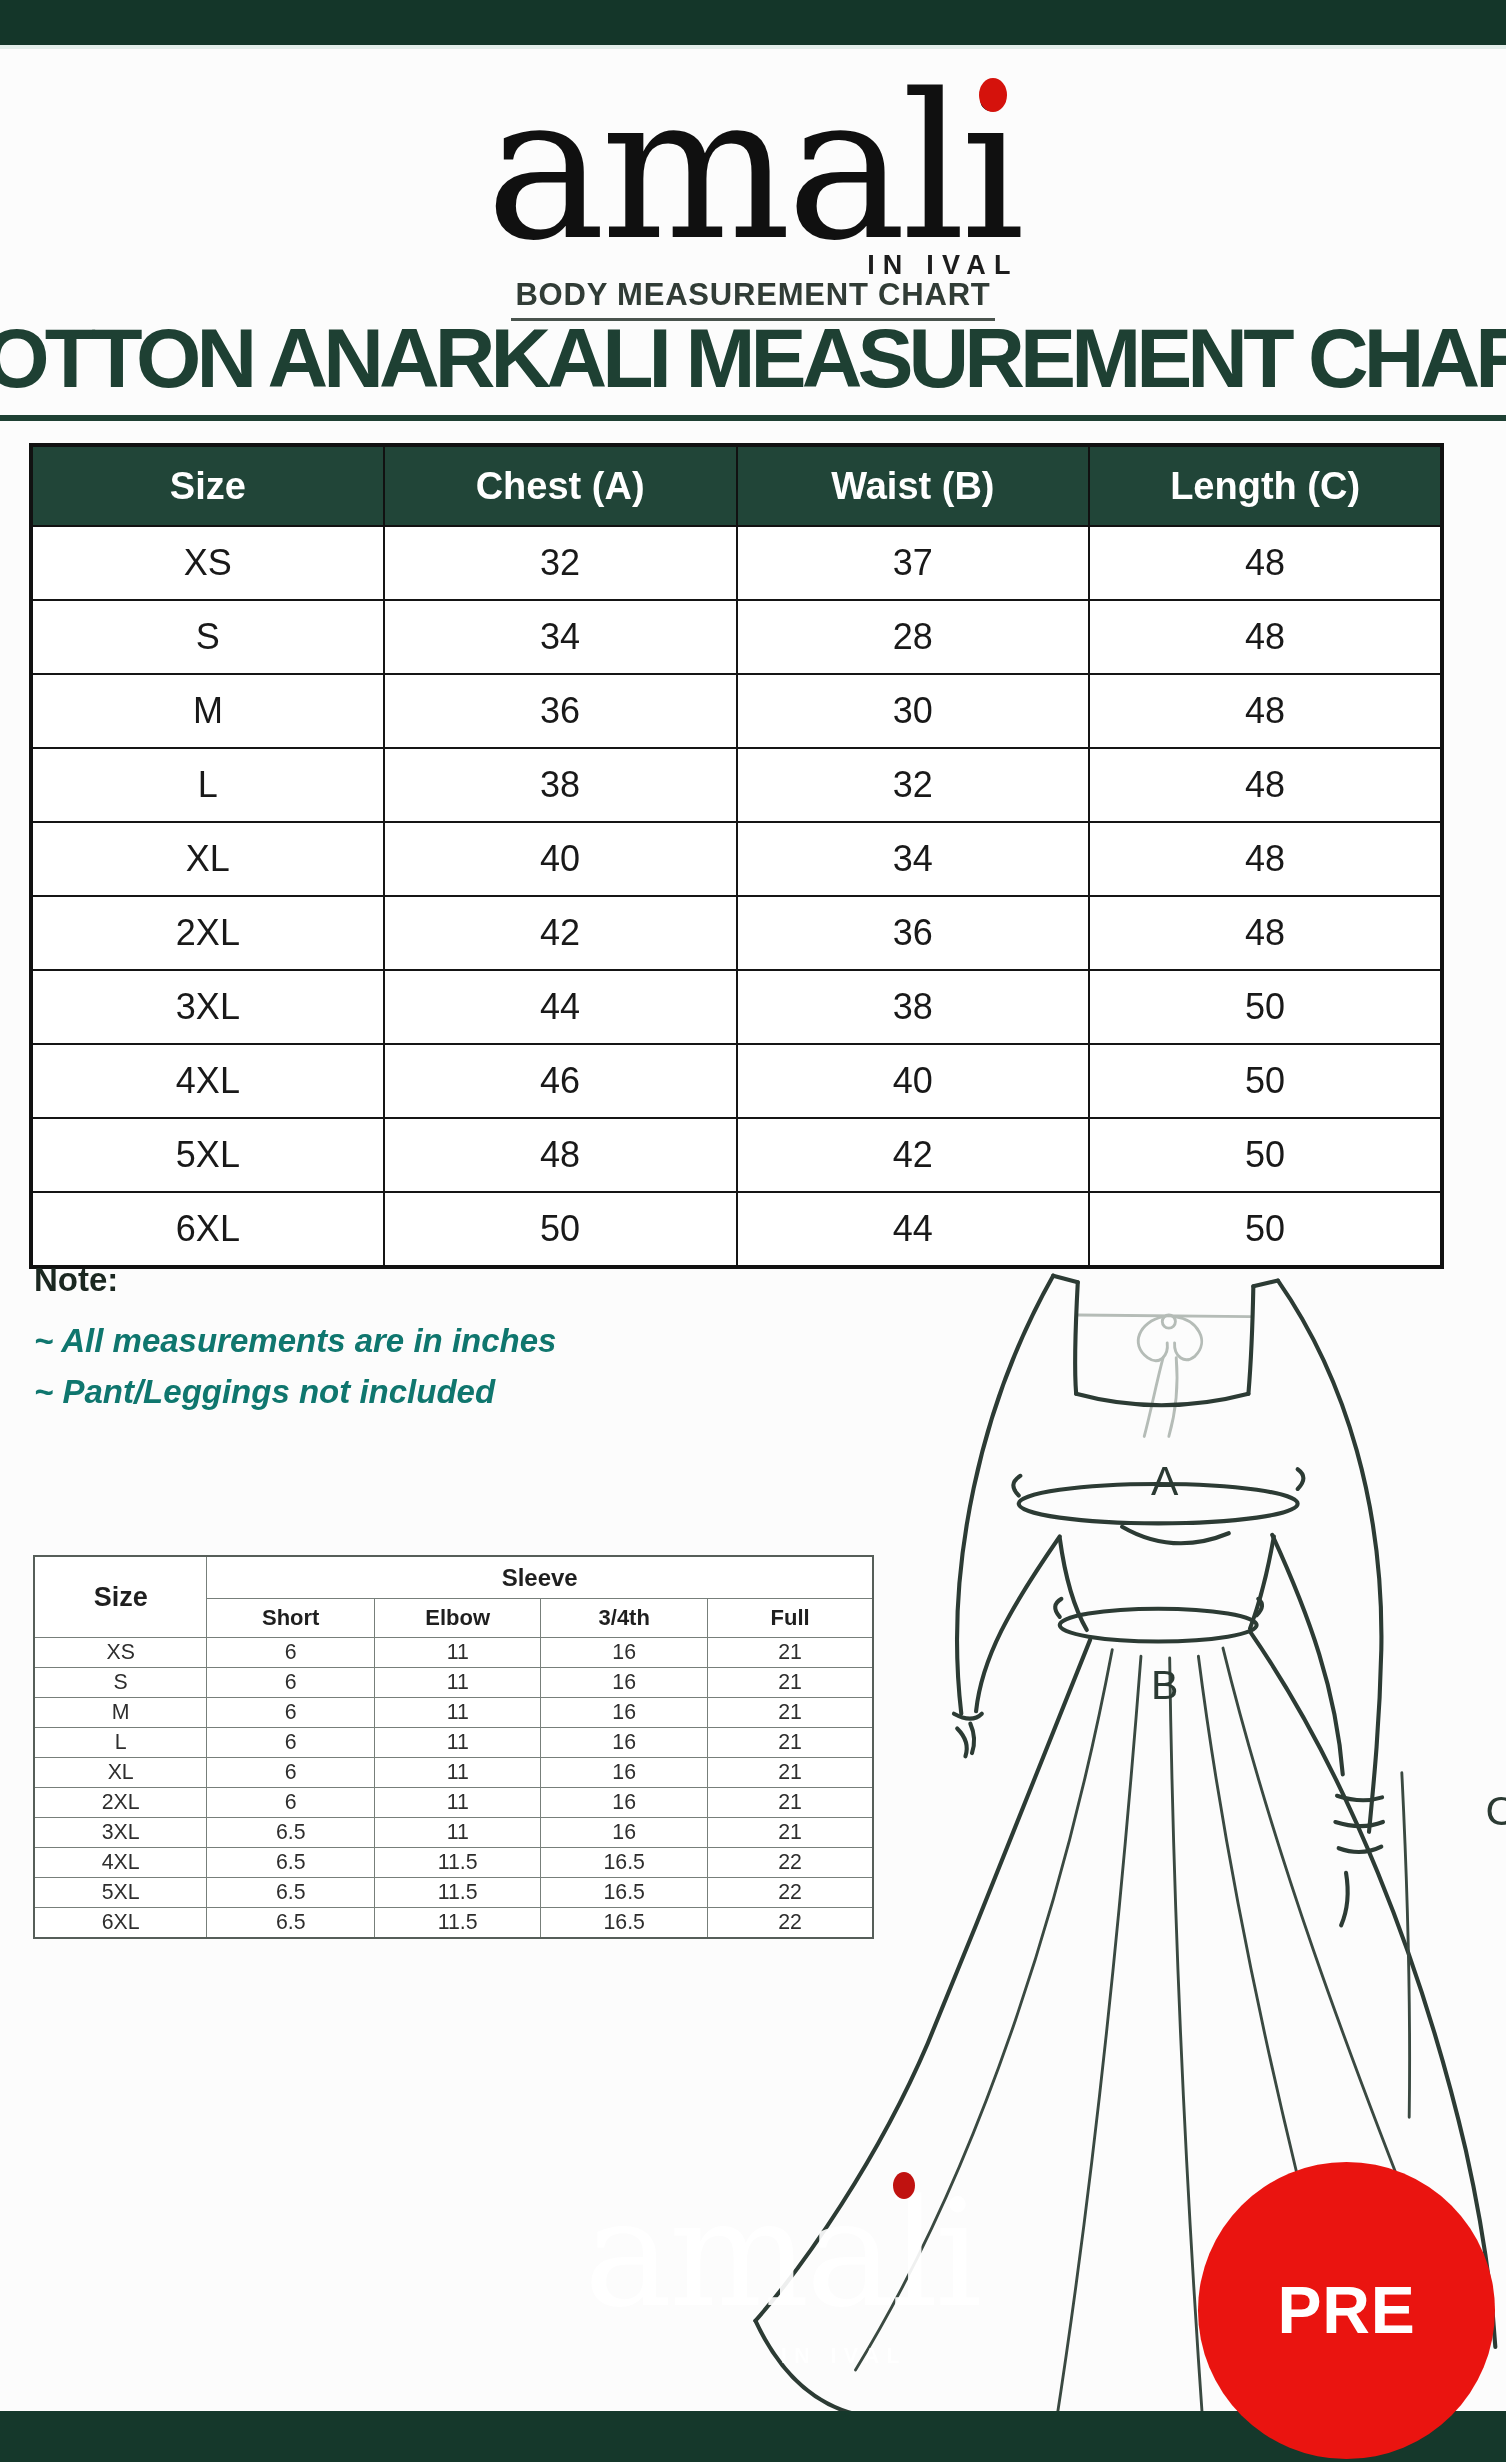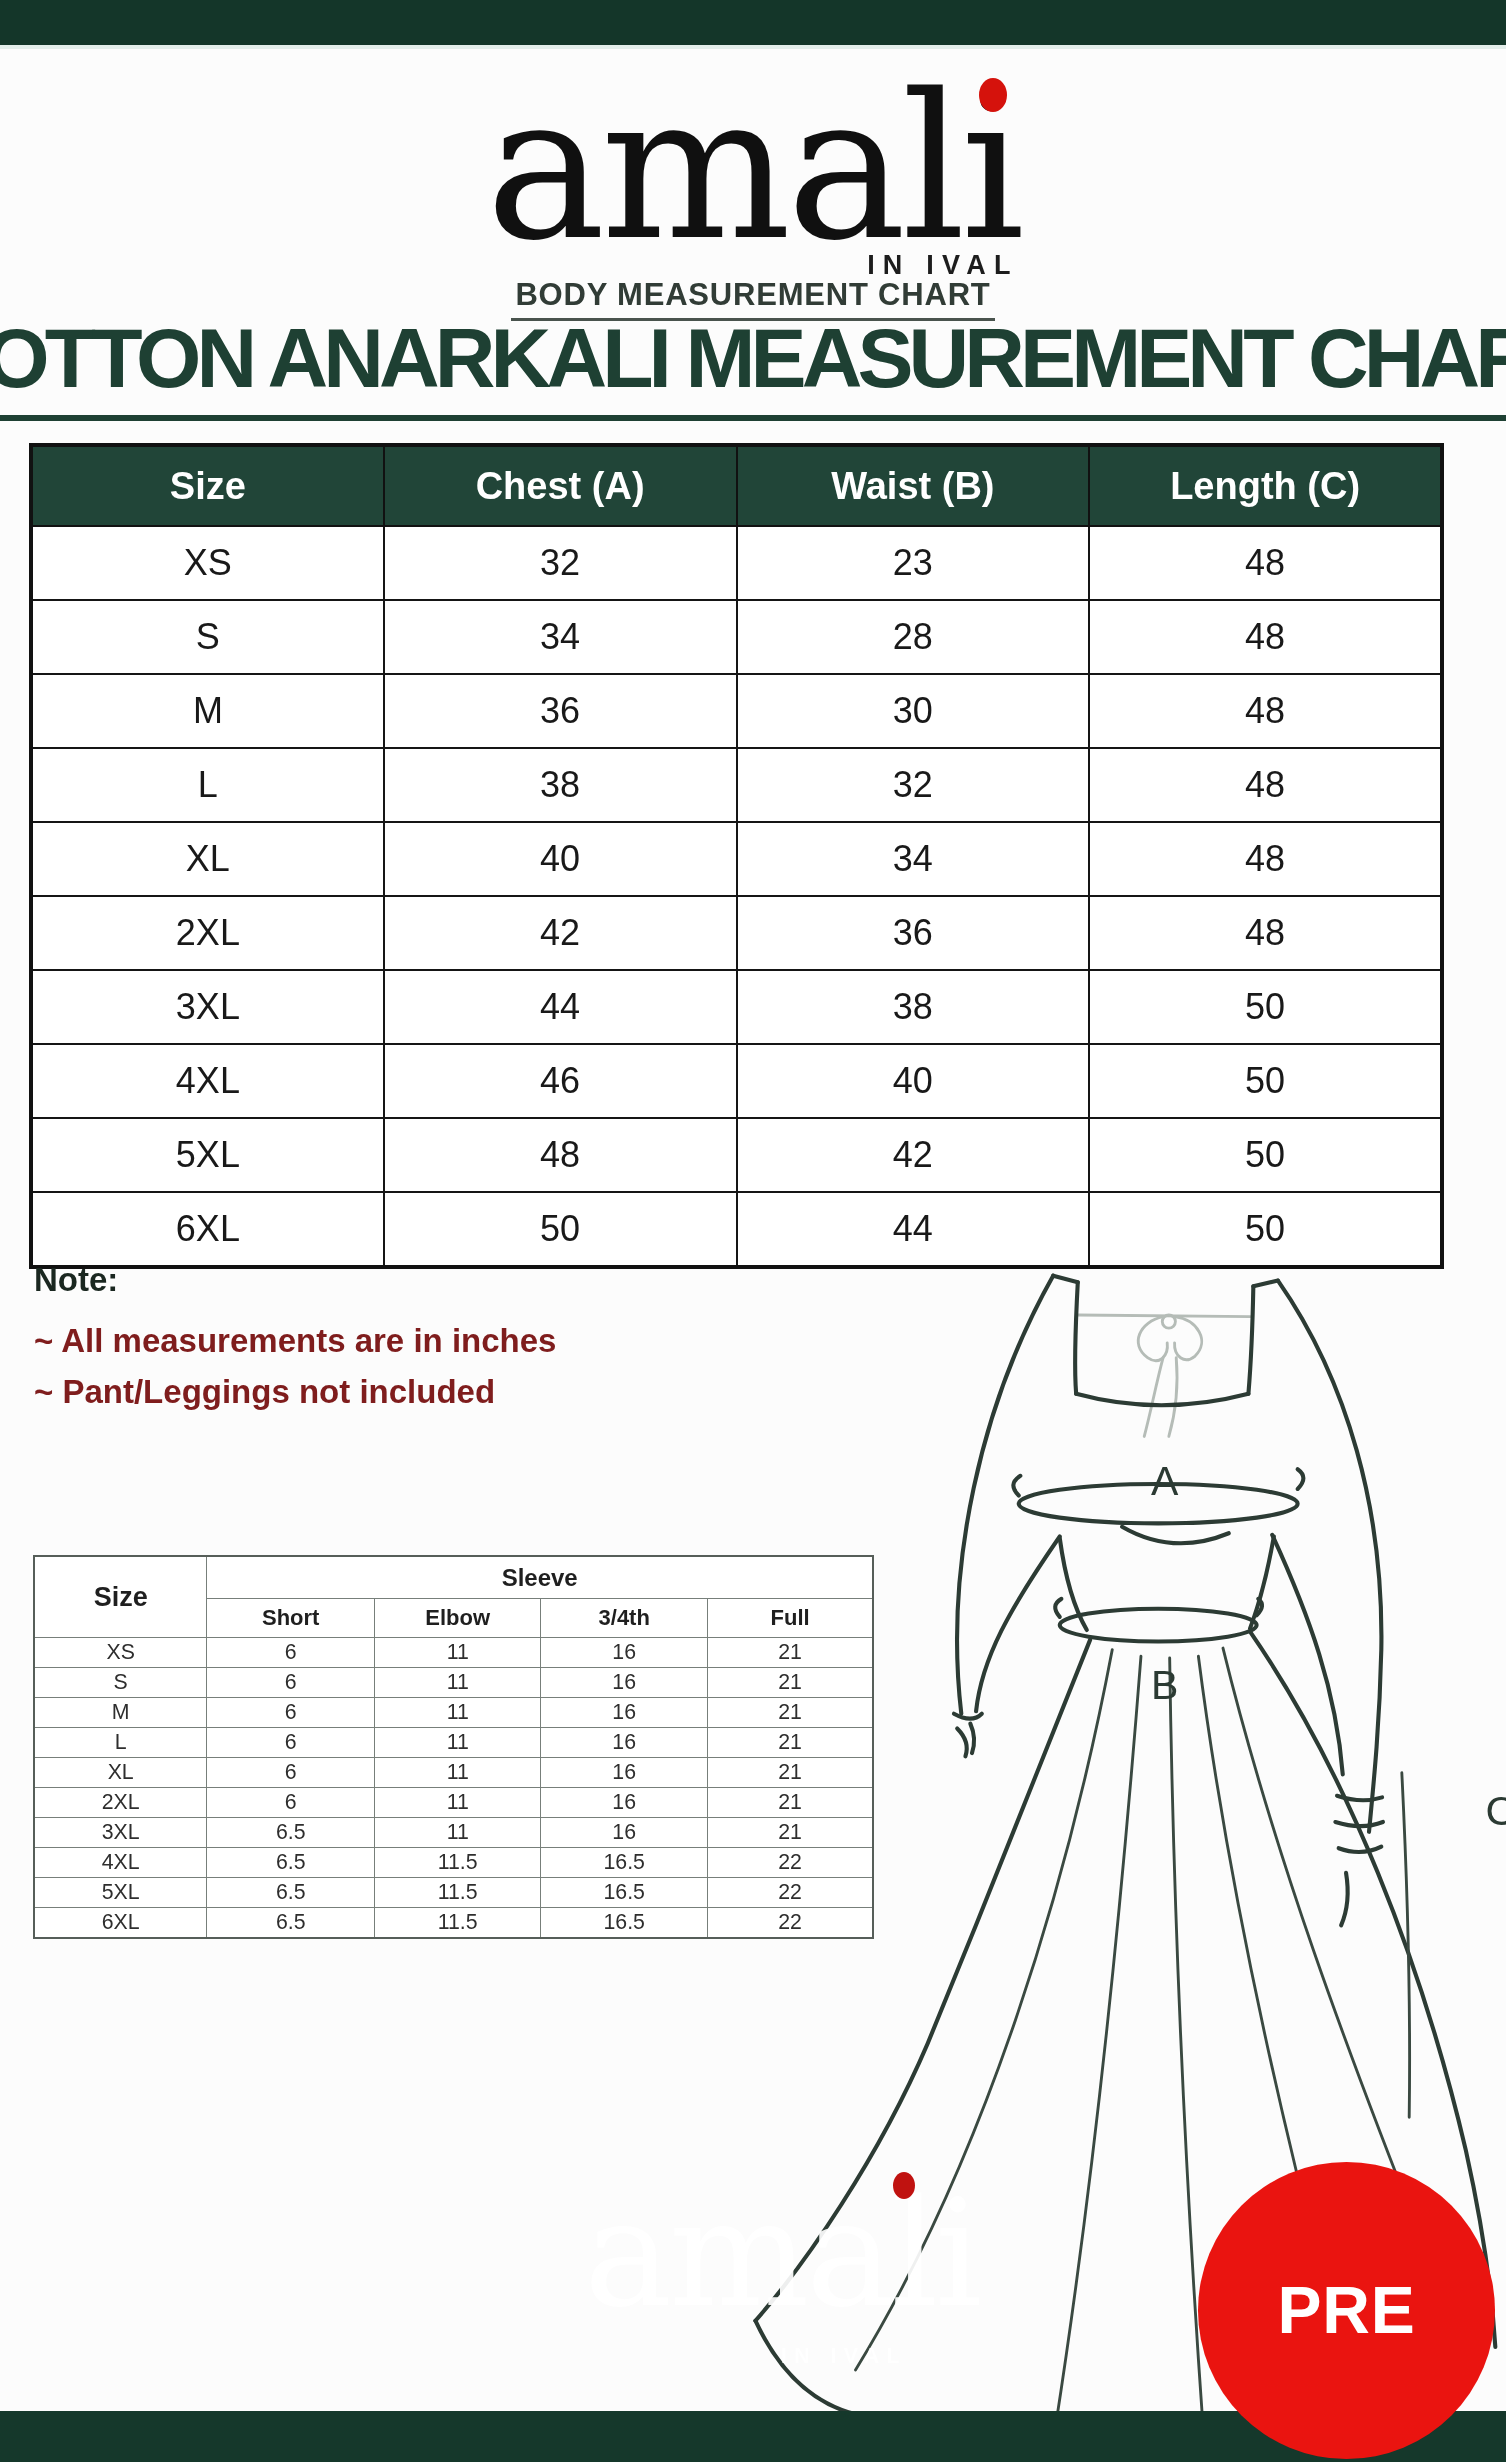--- a/index.html
+++ b/index.html
@@ -104,7 +104,7 @@
       <tr>
         <td>XS</td>
         <td>32</td>
-        <td>23</td>
+        <td>37</td>
         <td>48</td>
       </tr>
       <tr>

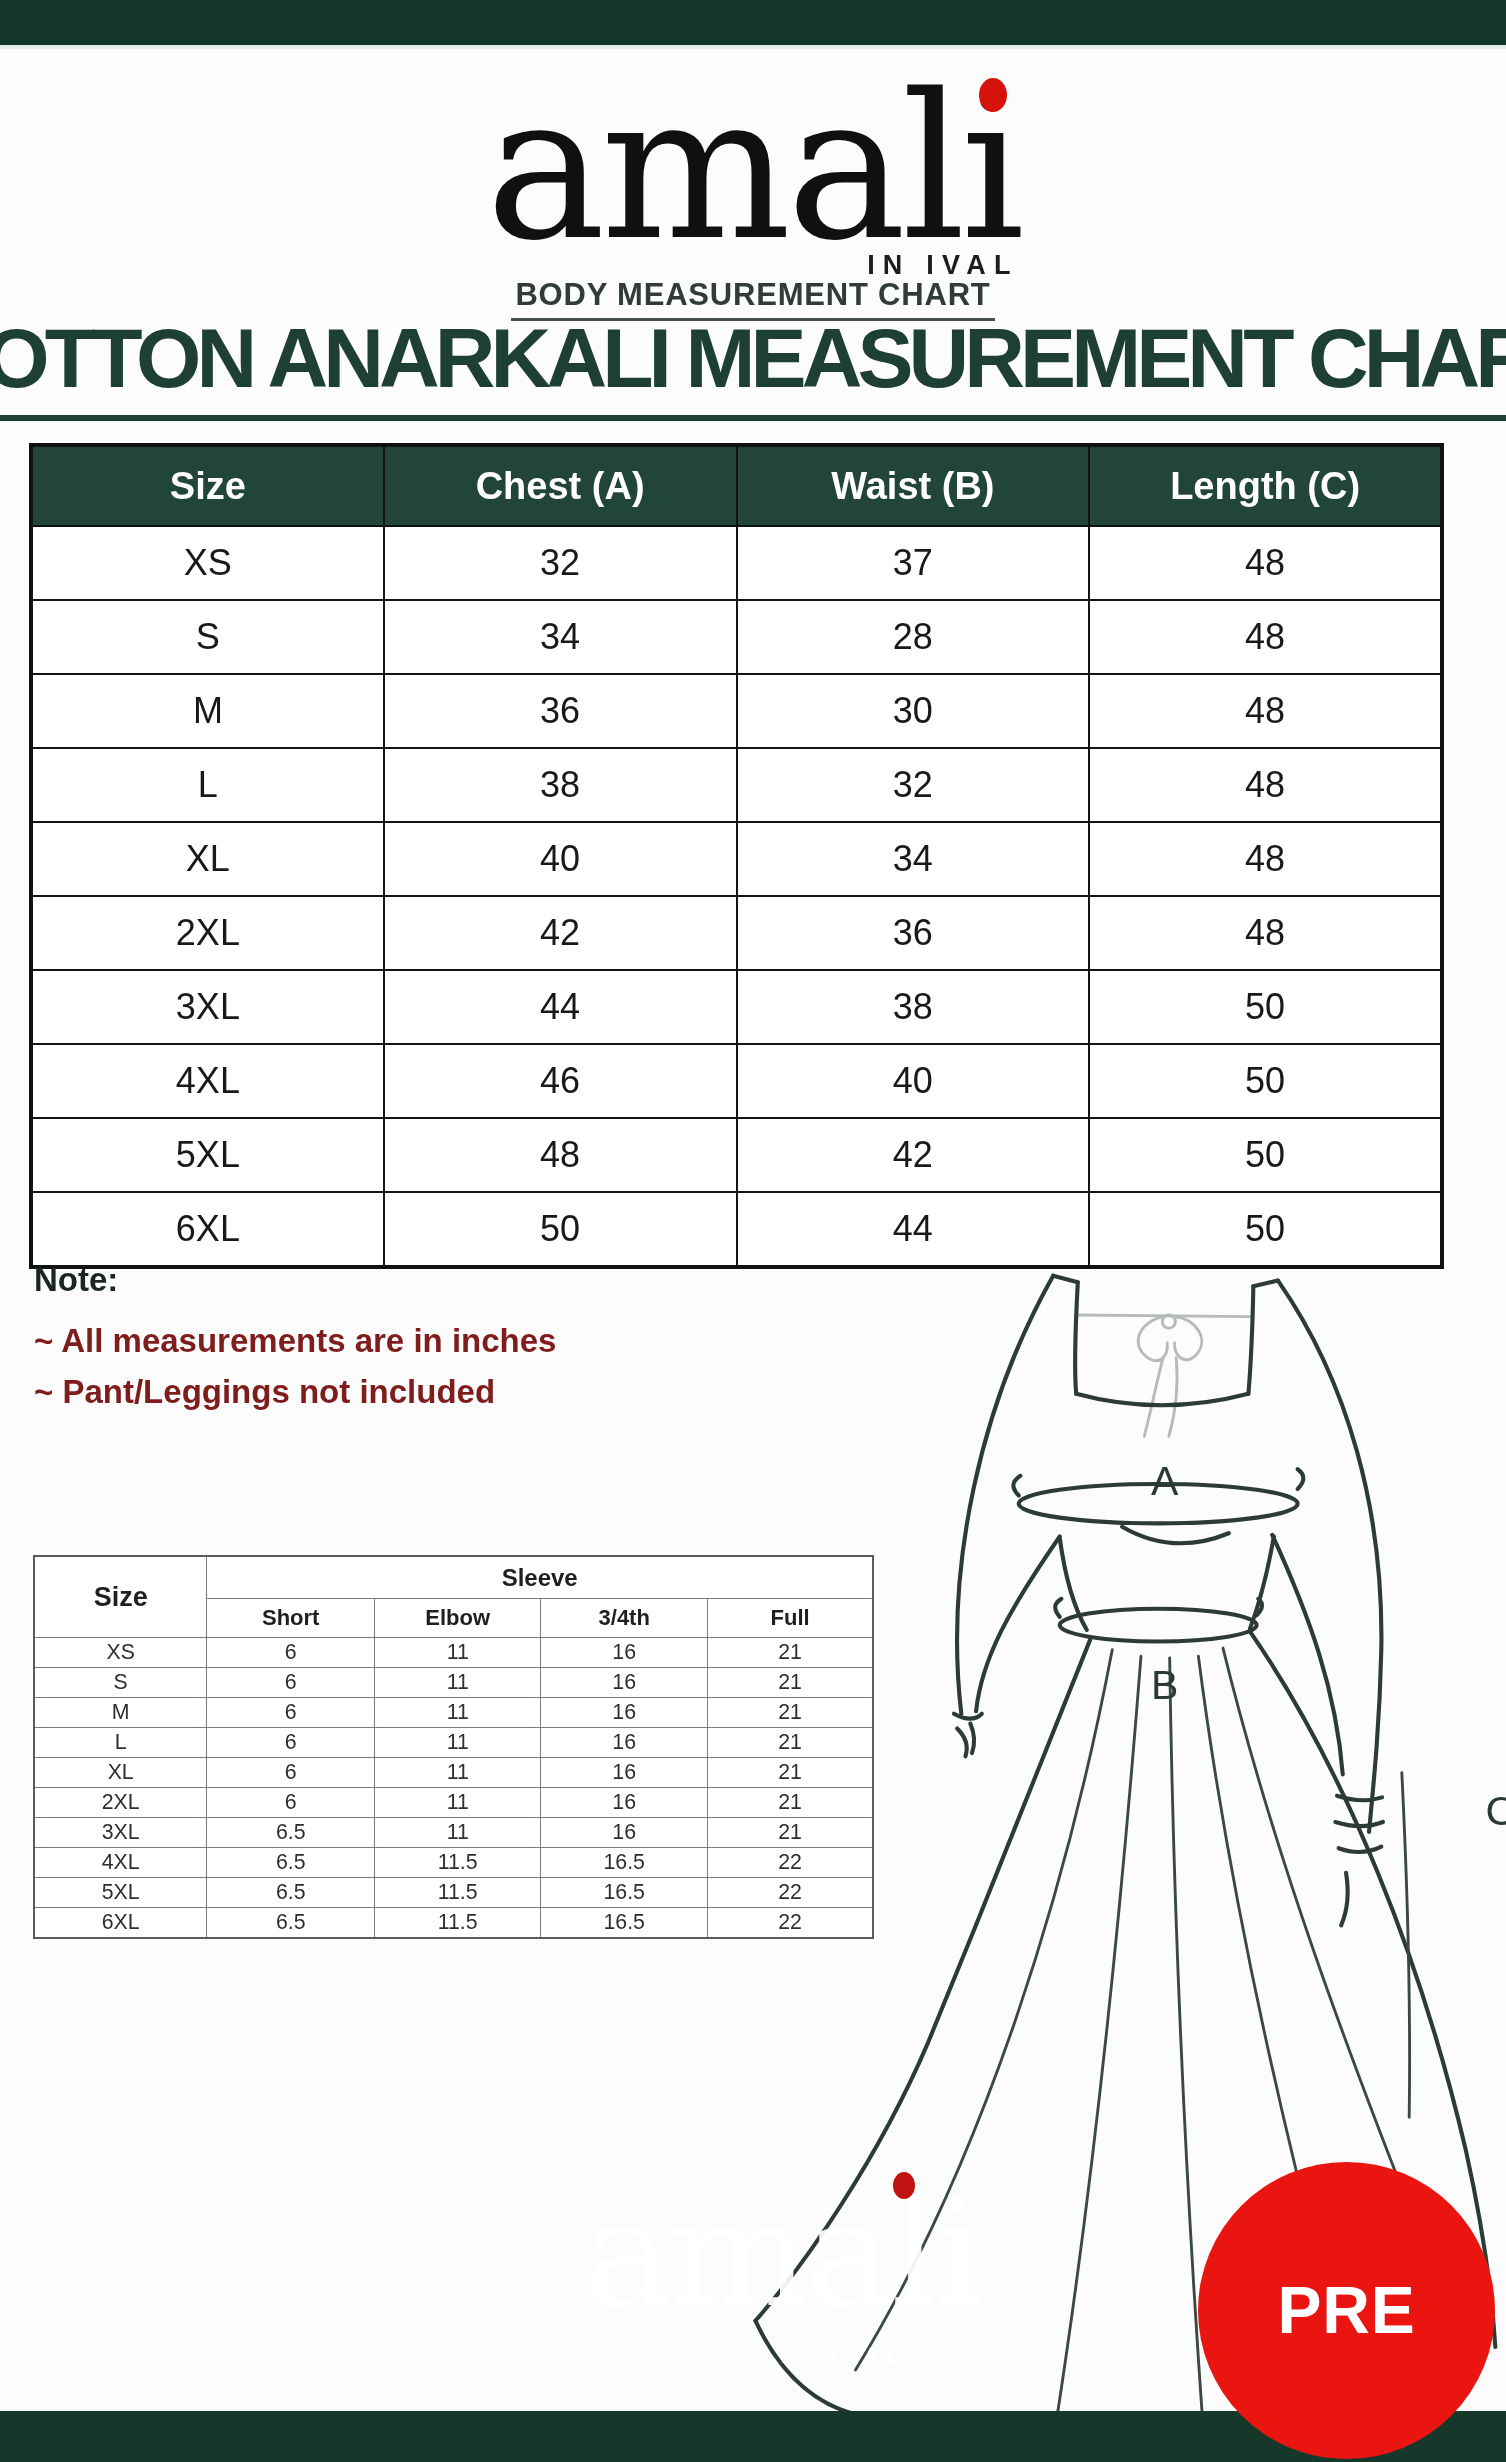--- a/index.html
+++ b/index.html
@@ -35,7 +35,7 @@
   
   .notes{position:absolute;left:34px;top:1261px;z-index:4;}
   .note-heading{font-size:33px;font-weight:700;color:#1a2720;margin-bottom:16.4px;}
-  .note-line{font-size:33px;font-weight:700;color:#7f1d1d;line-height:51px;}
+  .note-line{font-size:33px;font-weight:700;color:#0f766e;line-height:51px;font-style:italic;}
 
   
   .sleeve-table{left:33px;top:1555px;width:841px;border:2.5px solid #565e59;z-index:4;}

